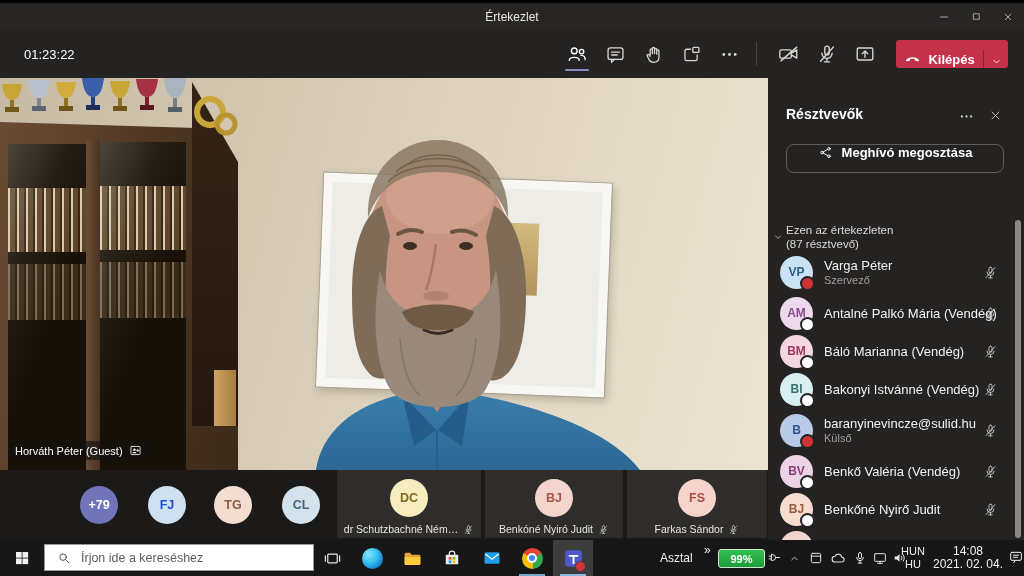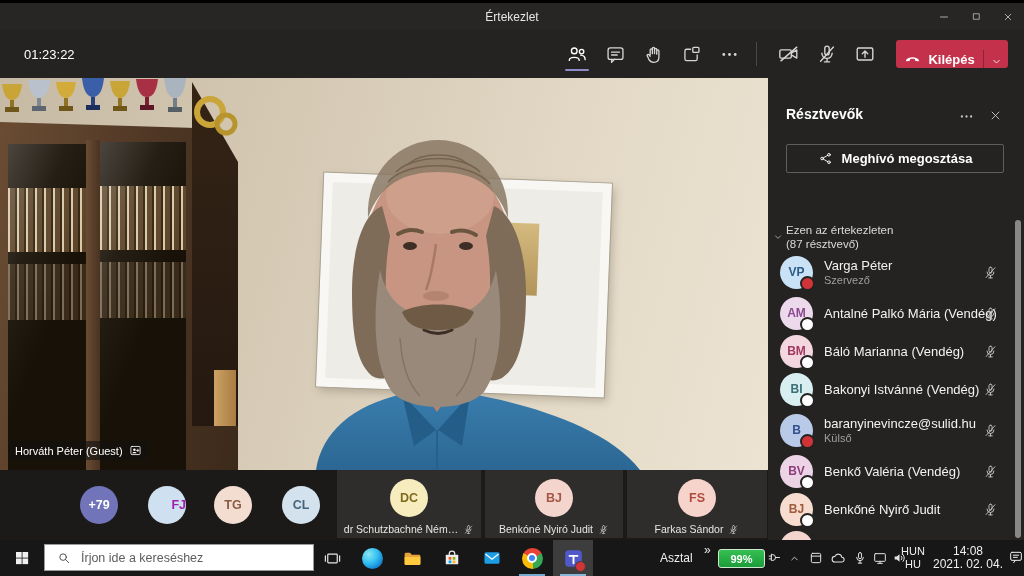--- a/index.html
+++ b/index.html
@@ -87,8 +87,8 @@
   #p-title{position:absolute;left:18px;top:28px;font-size:14px;font-weight:bold;color:#fff;}
   #p-more{position:absolute;left:190px;top:30px;color:#c8c6c4;}
   #p-close{position:absolute;left:220px;top:30px;color:#c8c6c4;}
-  #invite-btn{position:absolute;left:18px;right:20px;top:66px;height:27px;border:1px solid #605e5c;border-radius:2px;
-    display:flex;align-items:center;justify-content:center;gap:9px;color:#fff;font-size:13px;font-weight:bold;}
+  #invite-btn{position:absolute;left:18px;right:20px;top:66px;height:27px;border:1px solid #605e5c;border-radius:8px;
+    display:flex;justify-content:center;gap:9px;color:#fff;font-size:13px;font-weight:bold;}
   #section-row{position:absolute;left:4px;right:14px;top:146px;display:flex;align-items:center;}
   #section-chev{color:#c8c6c4;margin-top:-2px;}
   #section-label{width:122px;margin-left:2px;font-size:11.5px;line-height:13.5px;color:#dcdad8;}

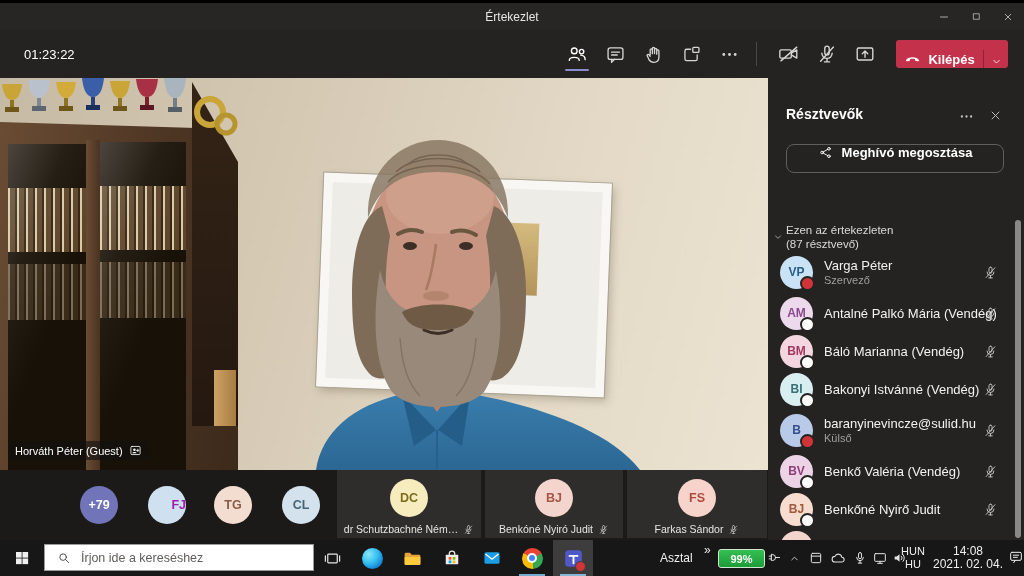--- a/index.html
+++ b/index.html
@@ -68,7 +68,7 @@
 
   
   .c-ovf{background:#7174b8;color:#fff;}
-  .c-fj{background:#cfe0f1;color:#a21caf;justify-content:flex-end;}
+  .c-fj{background:#cfe0f1;color:#1d4ed8;}
   .c-tg{background:#f3ddd1;color:#8a5a44;}
   .c-cl{background:#d3e2ec;color:#47657a;}
   .c-dc{background:#f7ecbe;color:#7d6b1e;}

